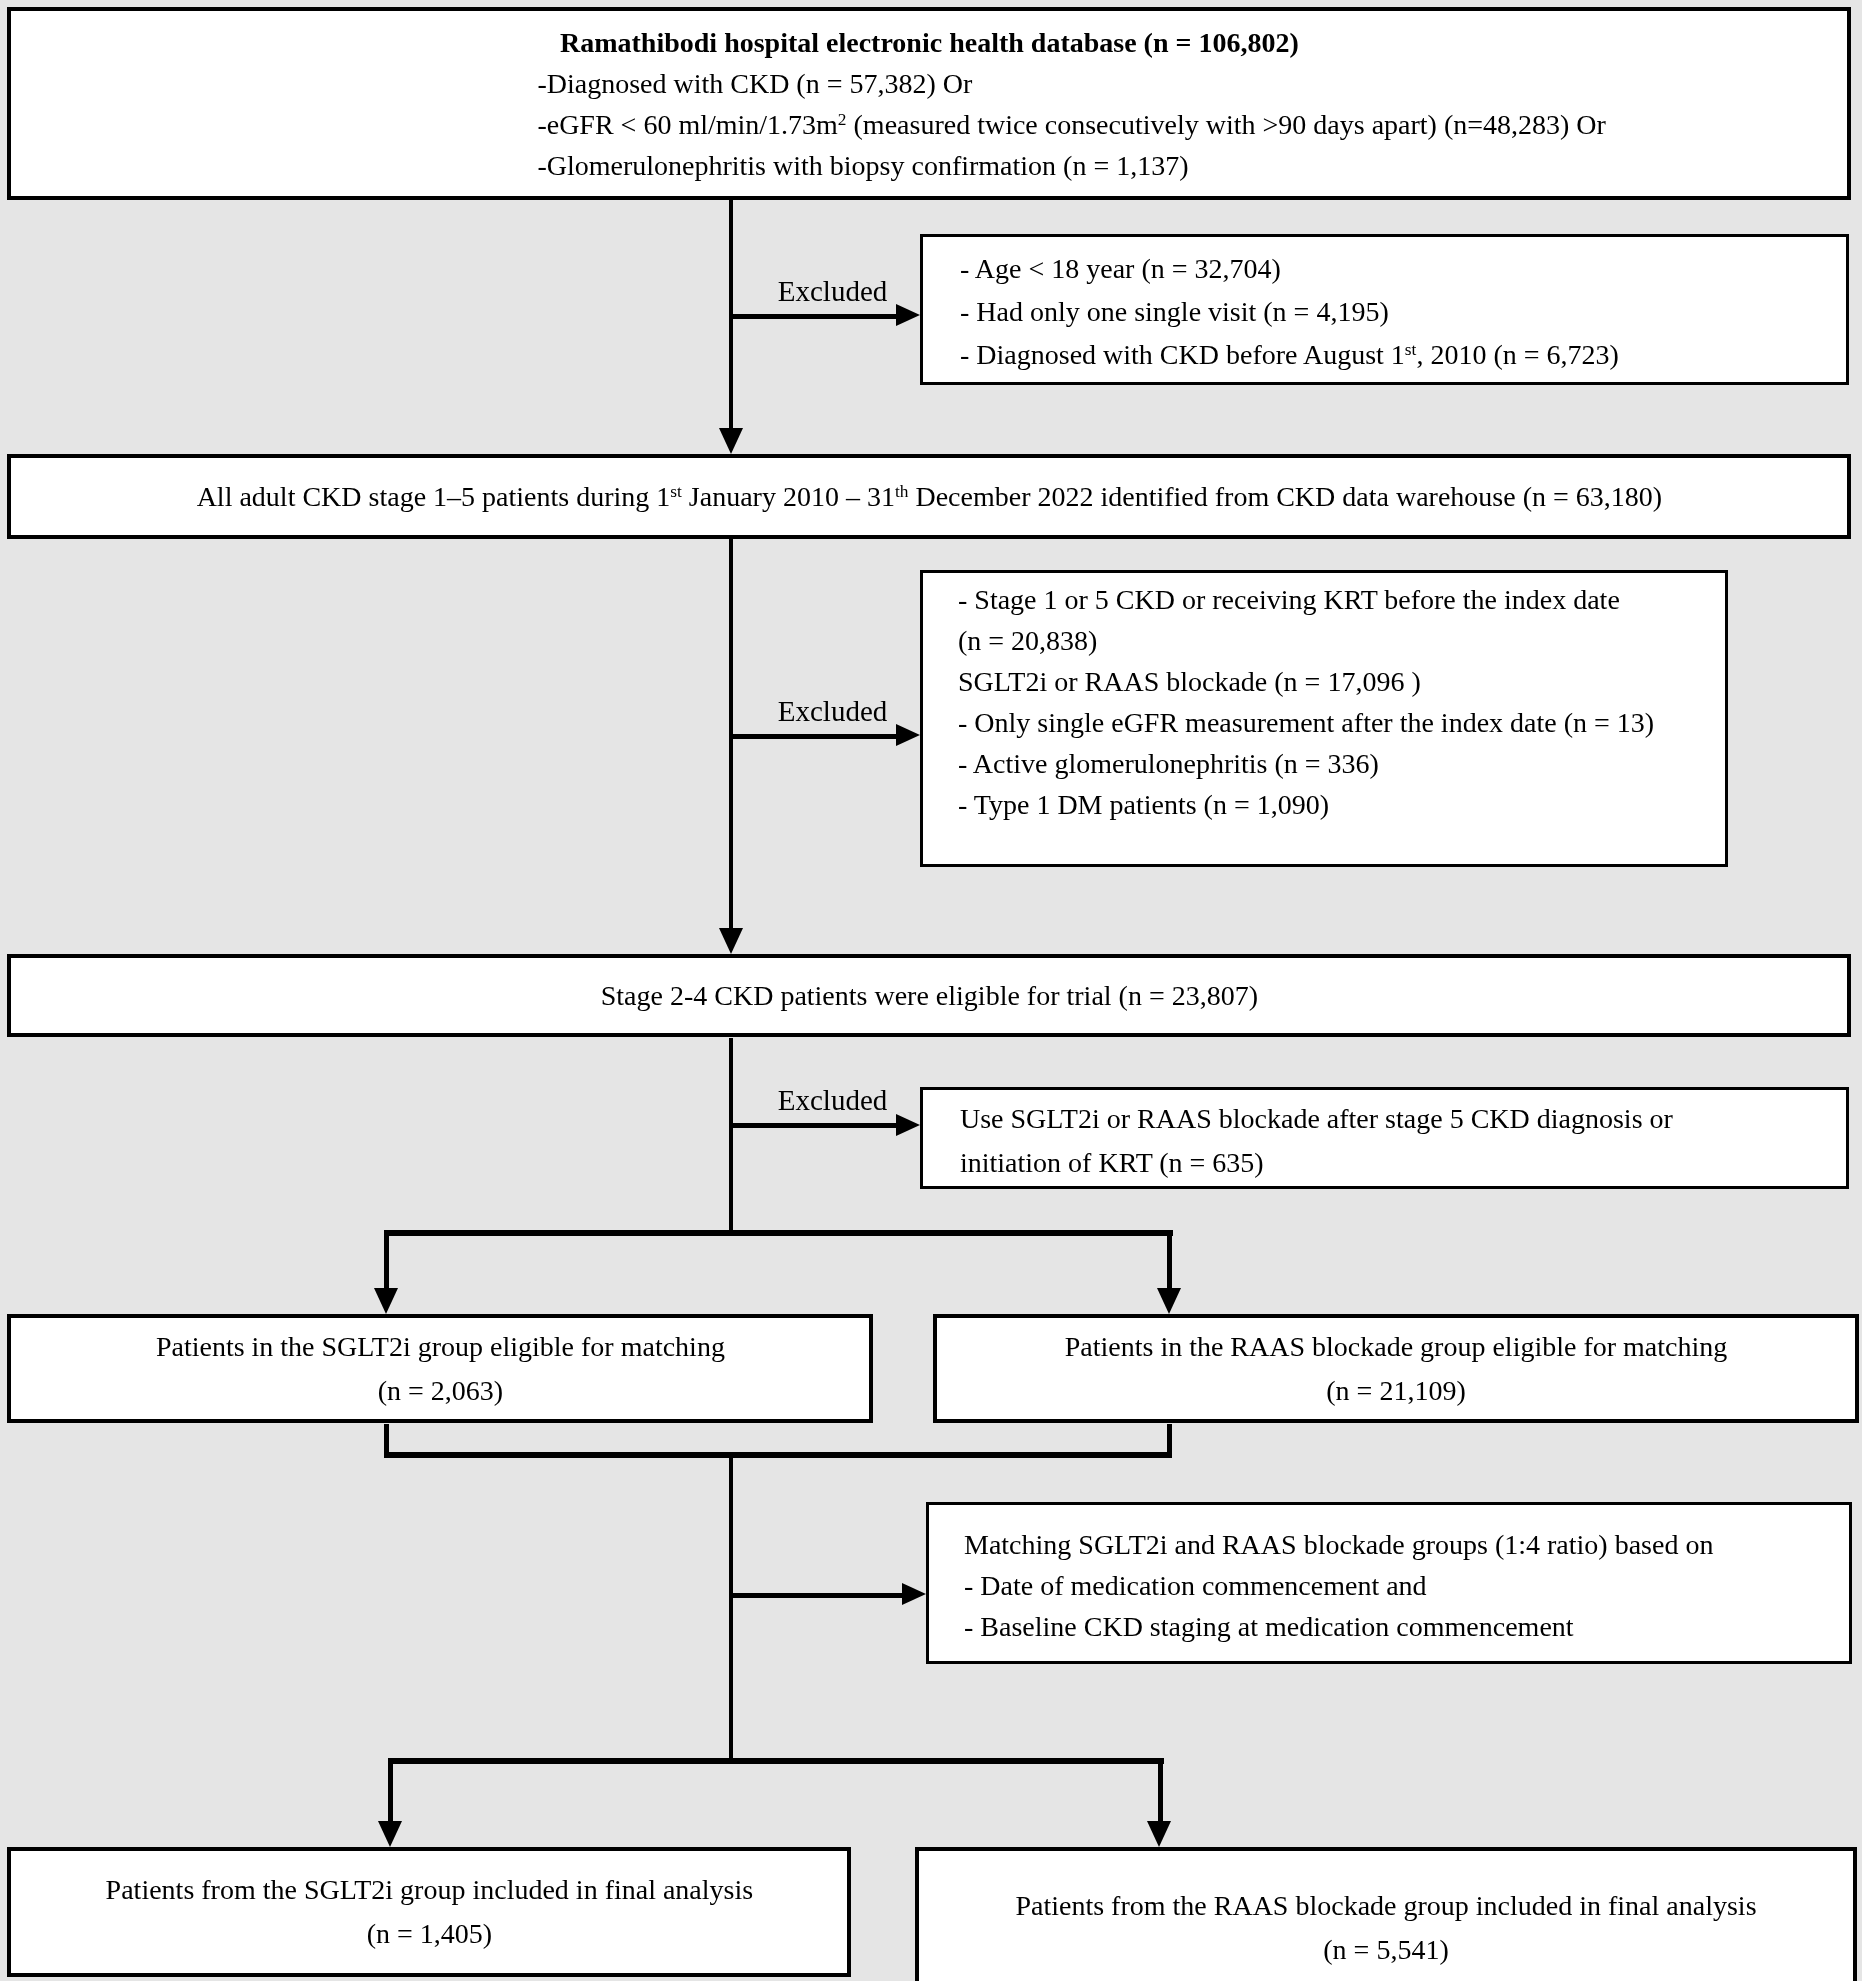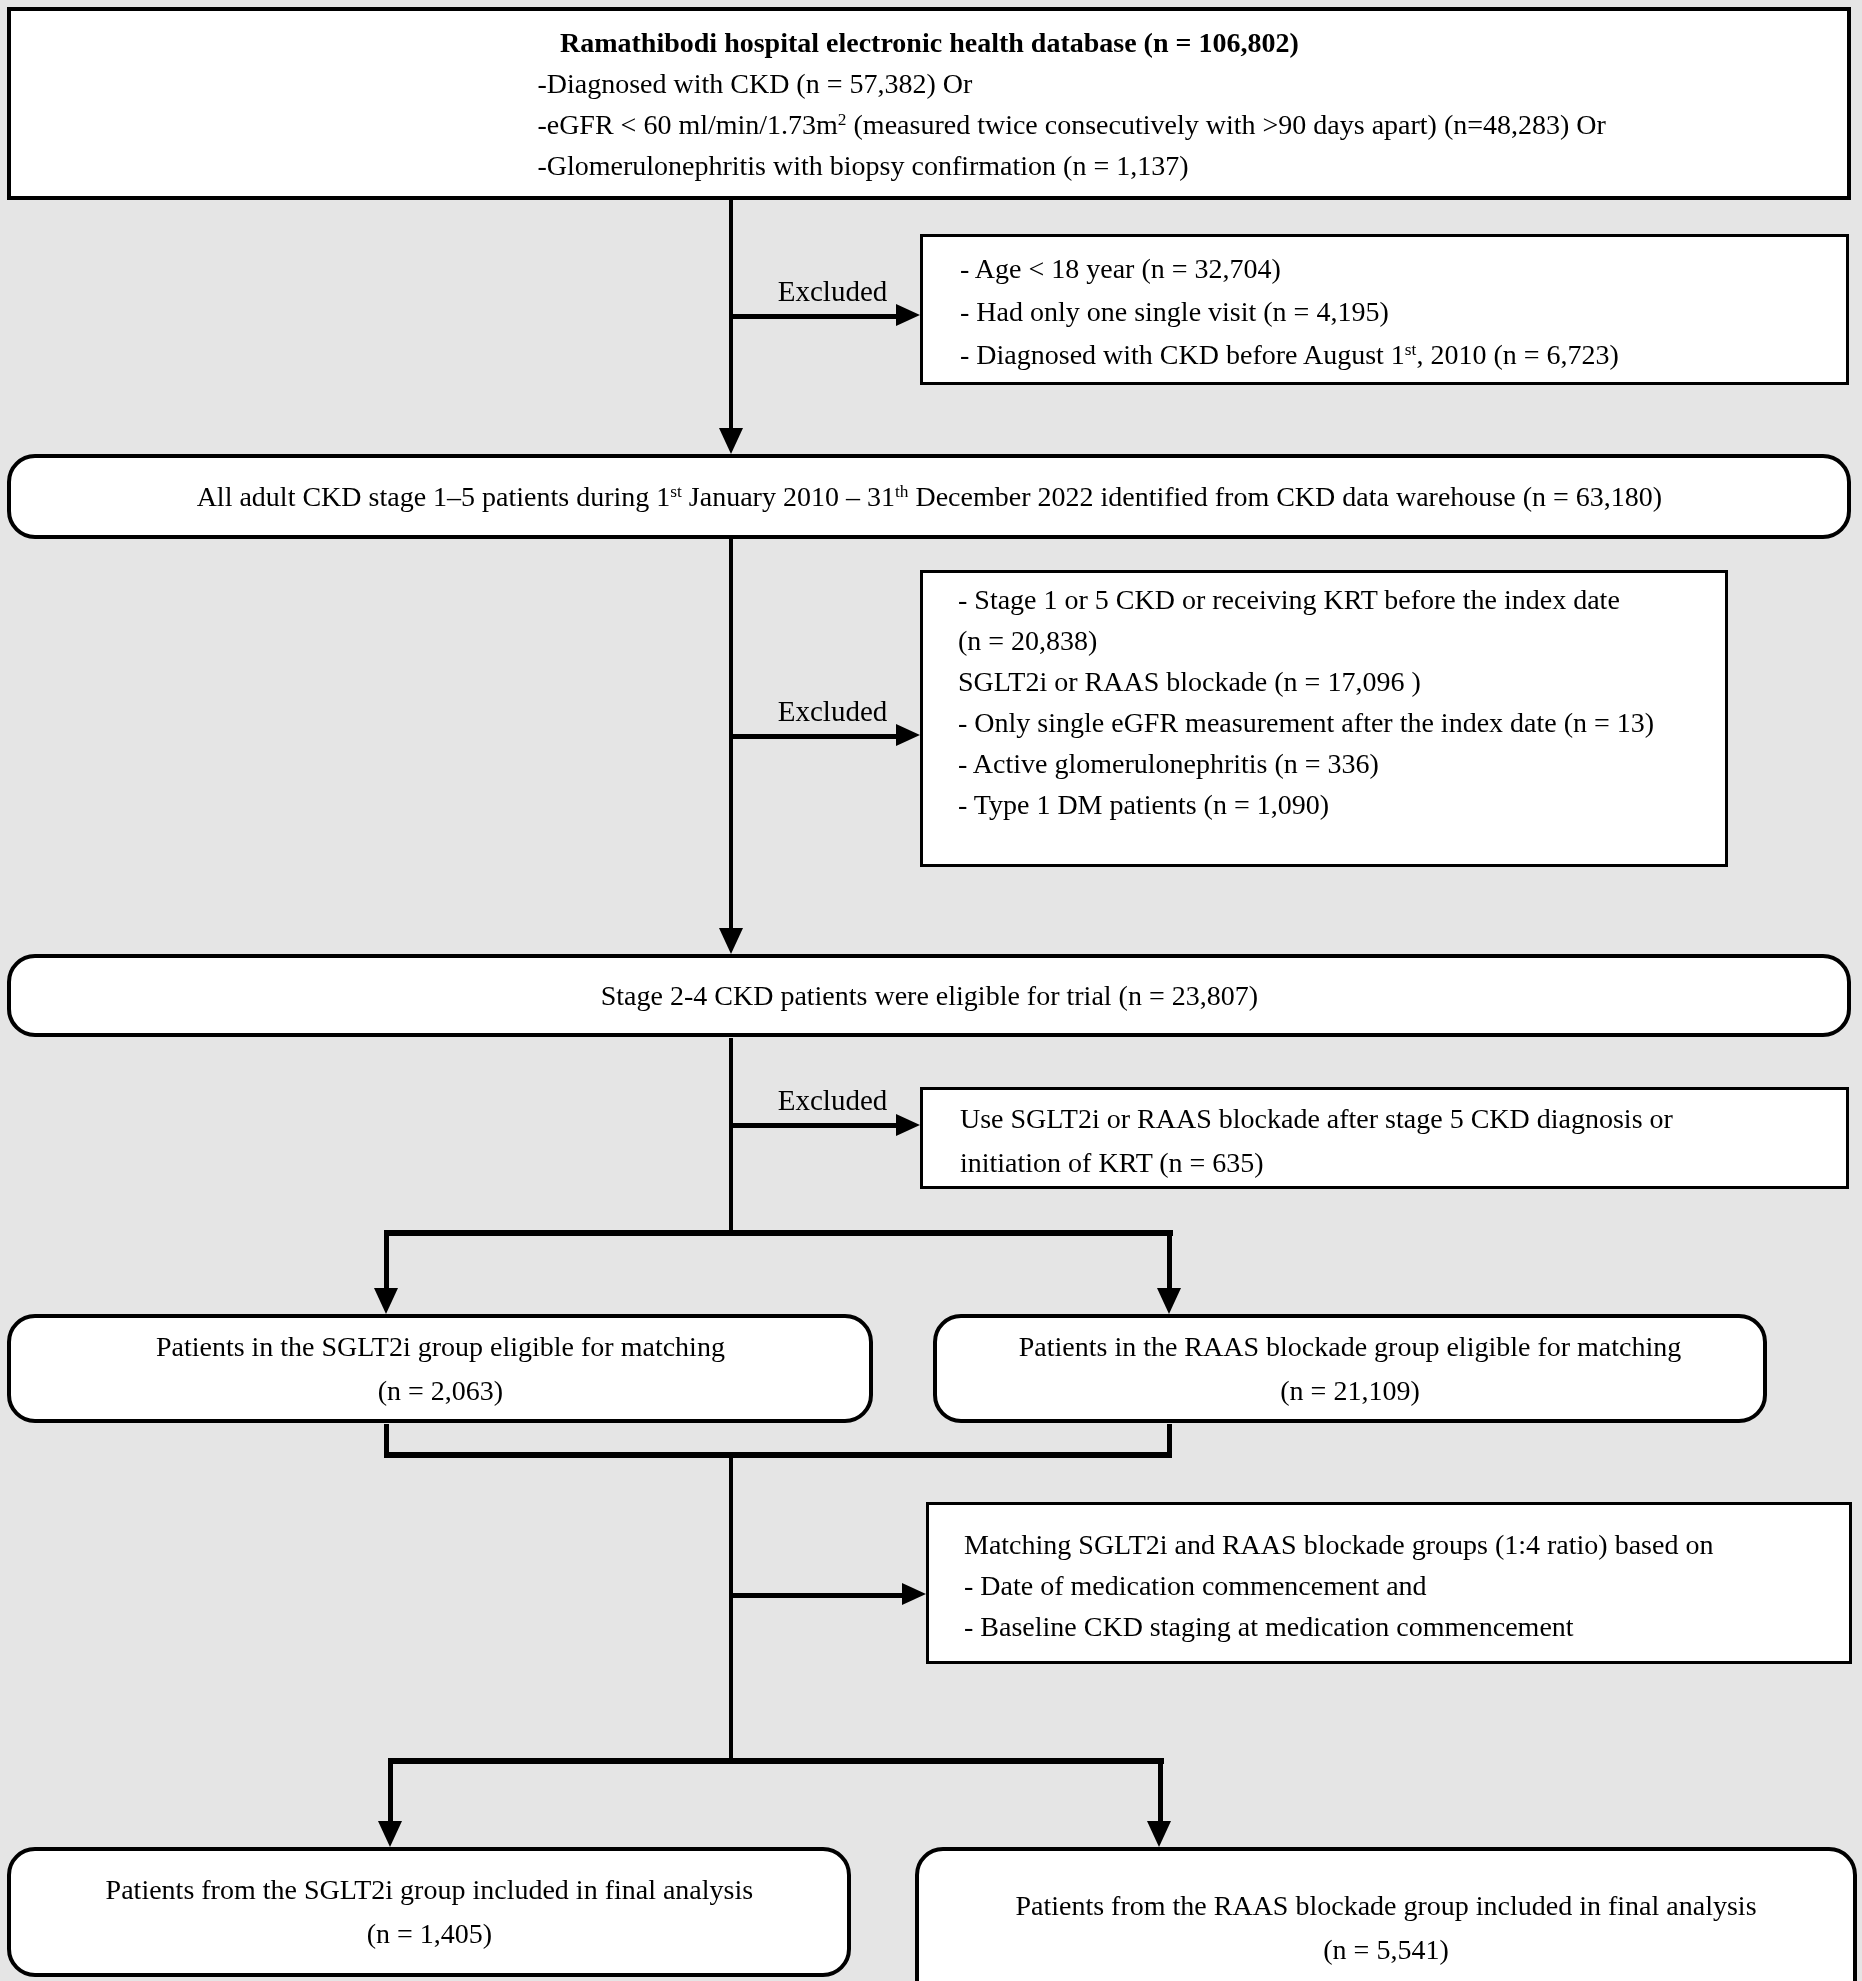--- a/index.html
+++ b/index.html
@@ -23,7 +23,6 @@
   .center-text{
     display:flex;flex-direction:column;justify-content:center;align-items:center;
     text-align:center;
-    border-radius:28px;
   }
   .left-text{text-align:left;}
   .bold{font-weight:bold;}

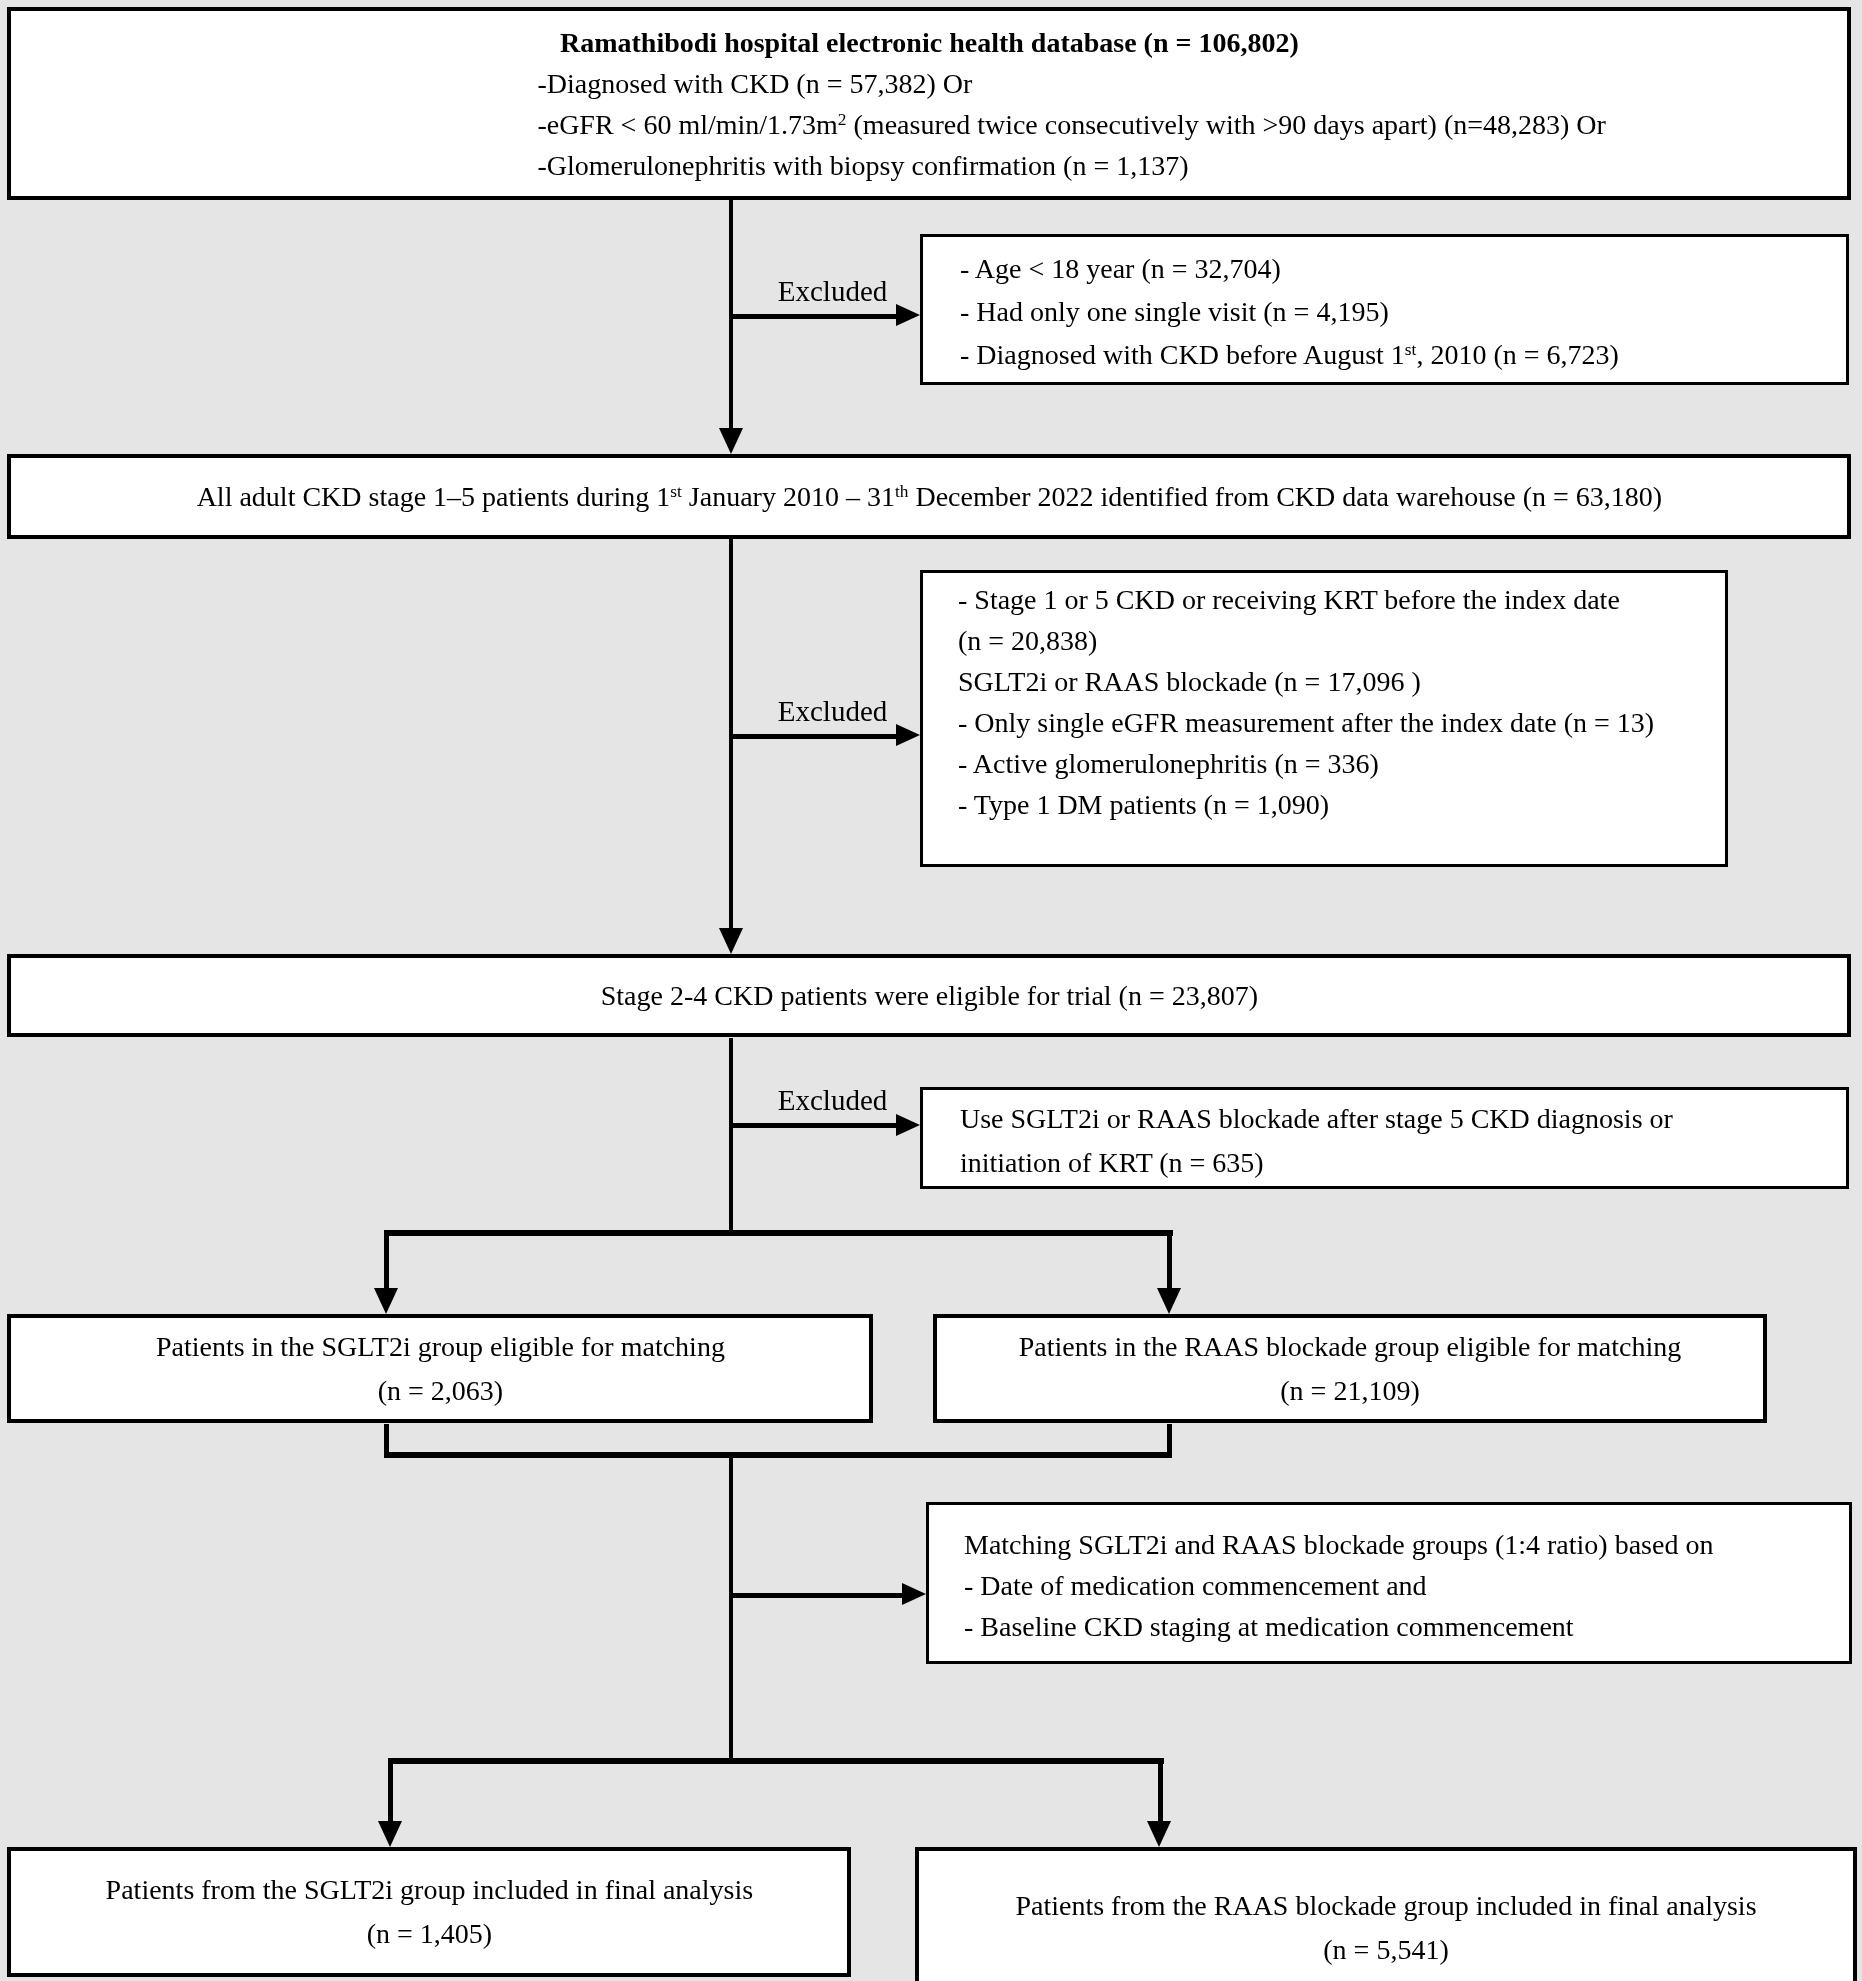--- a/index.html
+++ b/index.html
@@ -122,7 +122,7 @@
     <div>(n = 2,063)</div>
   </div>
 
-  <div class="box center-text" style="left:933px;top:1314px;width:834px;height:109px;line-height:44px;">
+  <div class="box center-text" style="left:933px;top:1314px;width:926px;height:109px;line-height:44px;">
     <div>Patients in the RAAS blockade group eligible for matching</div>
     <div>(n = 21,109)</div>
   </div>

